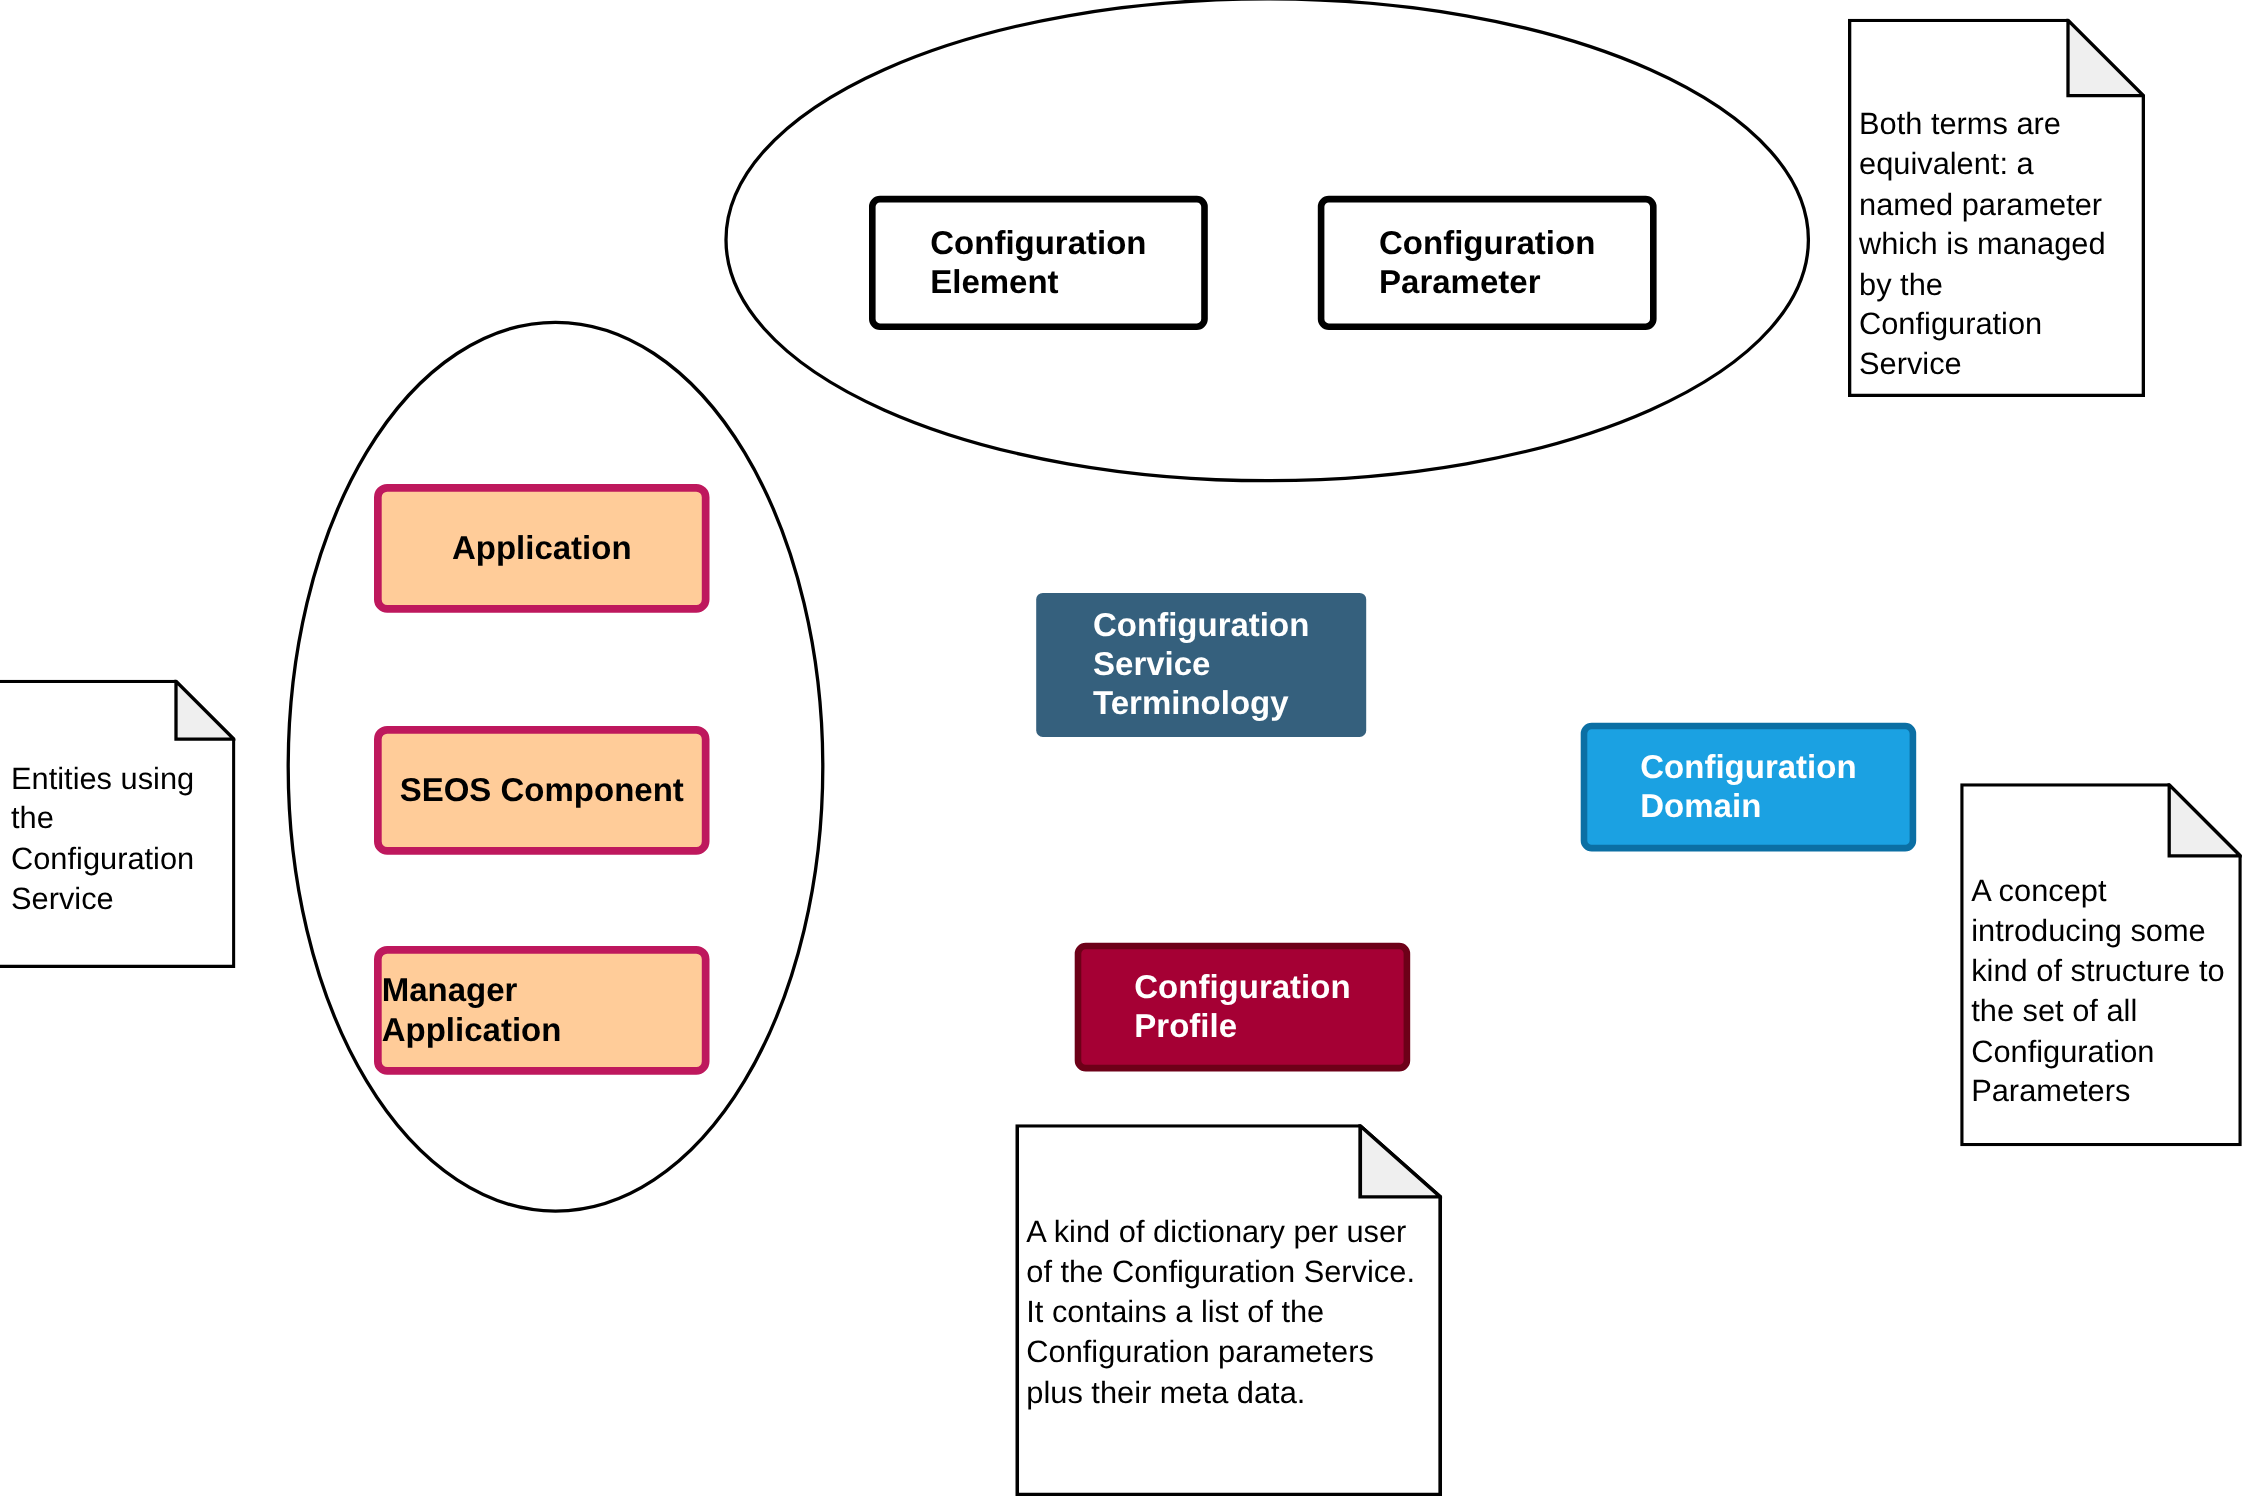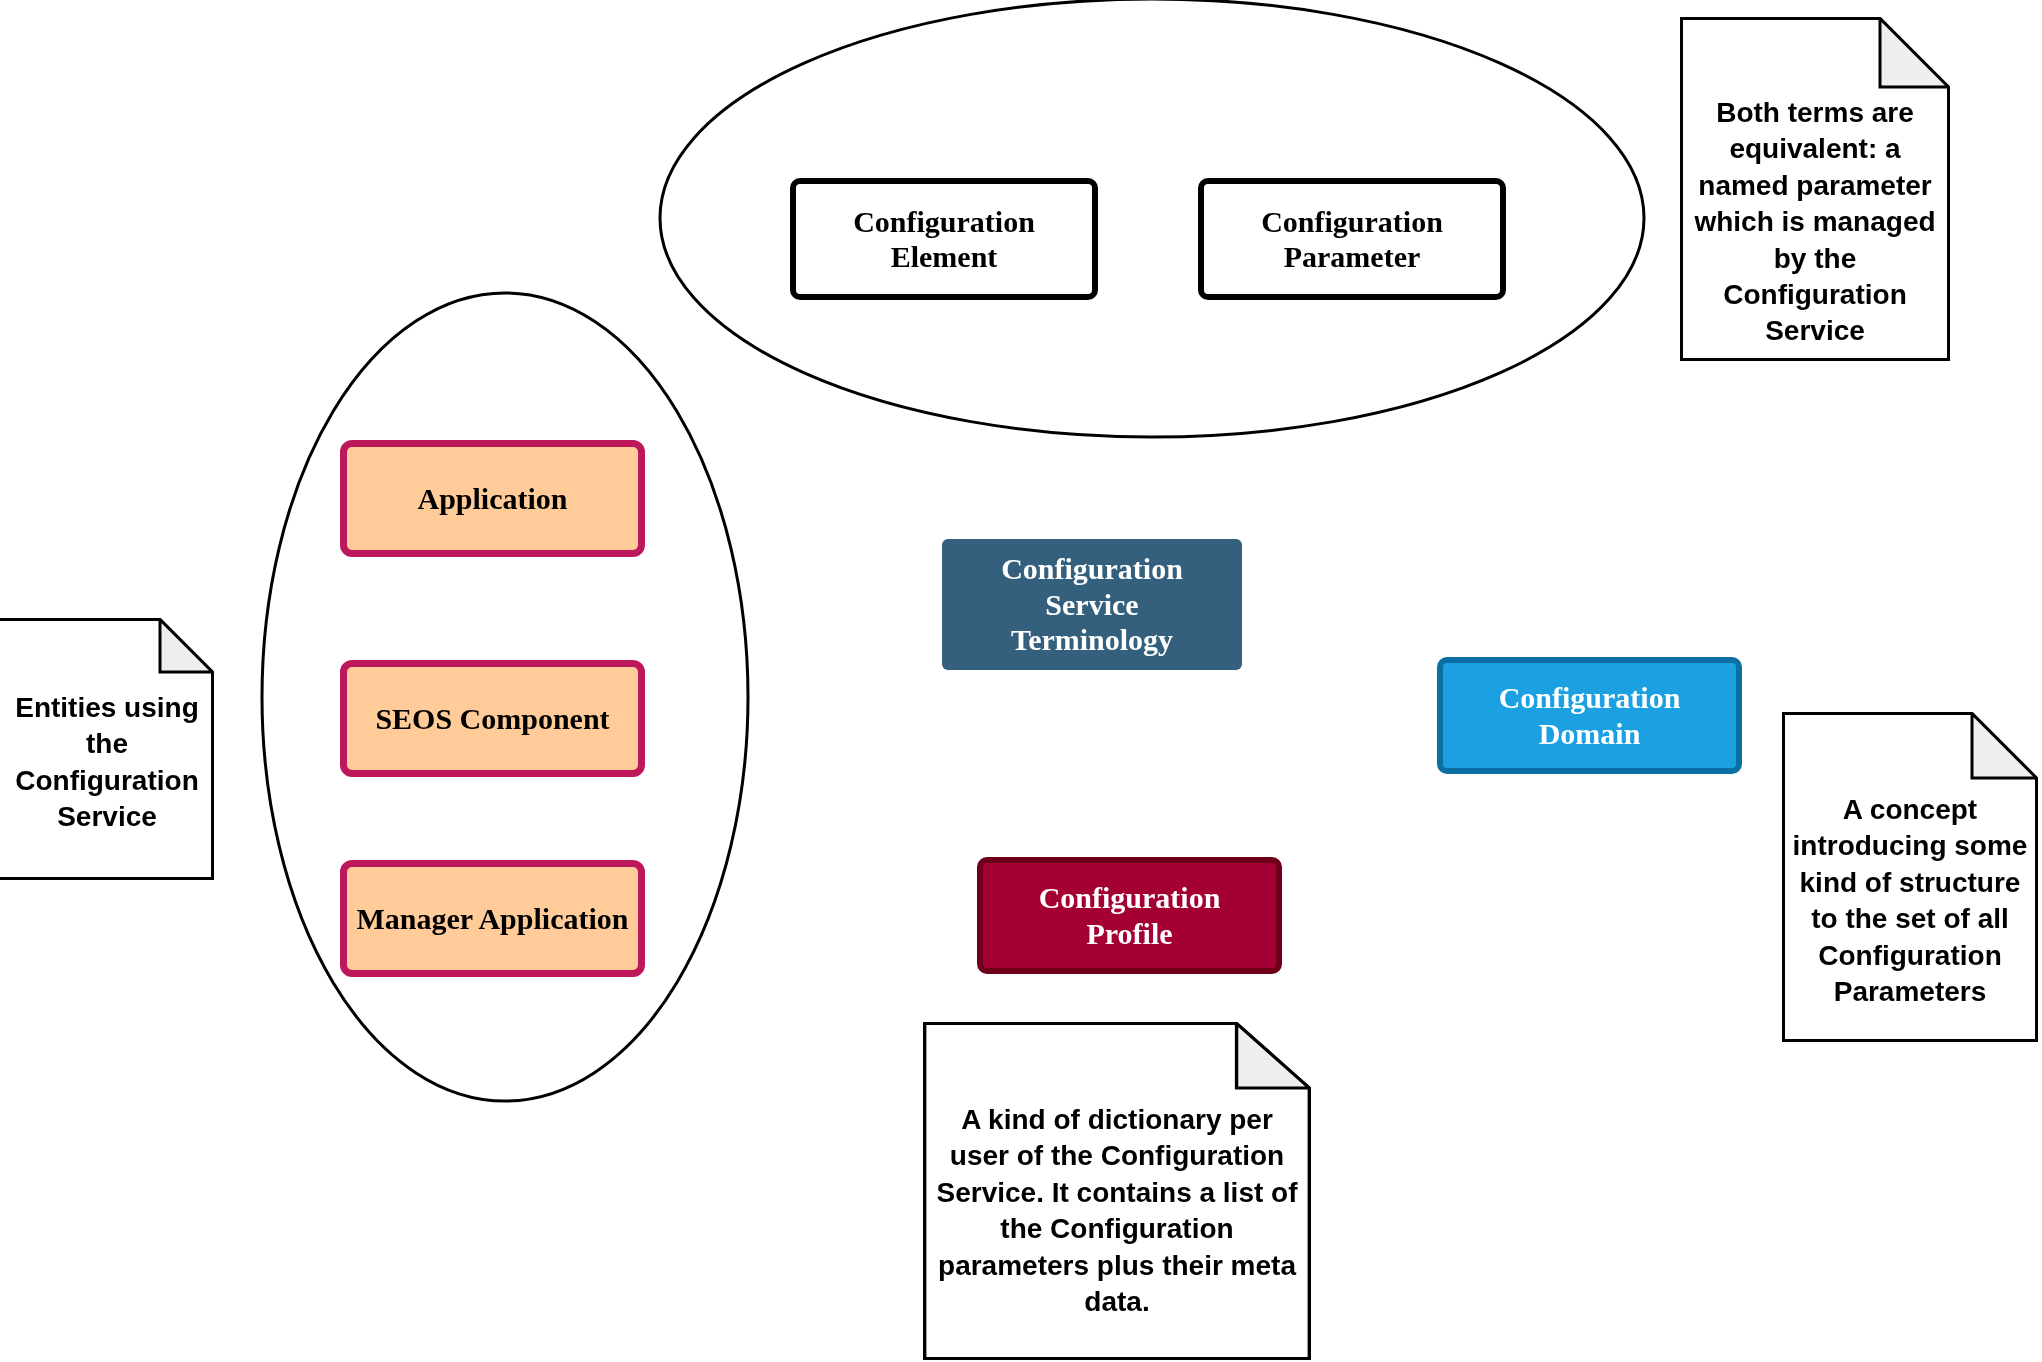--- a/index.html
+++ b/index.html
@@ -101,11 +101,11 @@
     position: absolute;
     left: 0;
     right: 0;
-    text-align: center;
+    text-align: left;
     font-size: 28px;
     line-height: 1.3;
     color: #000000;
-    font-weight: bold;
+    font-weight: normal;
     white-space: pre-line;
     padding: 0 10px;
     box-sizing: border-box;

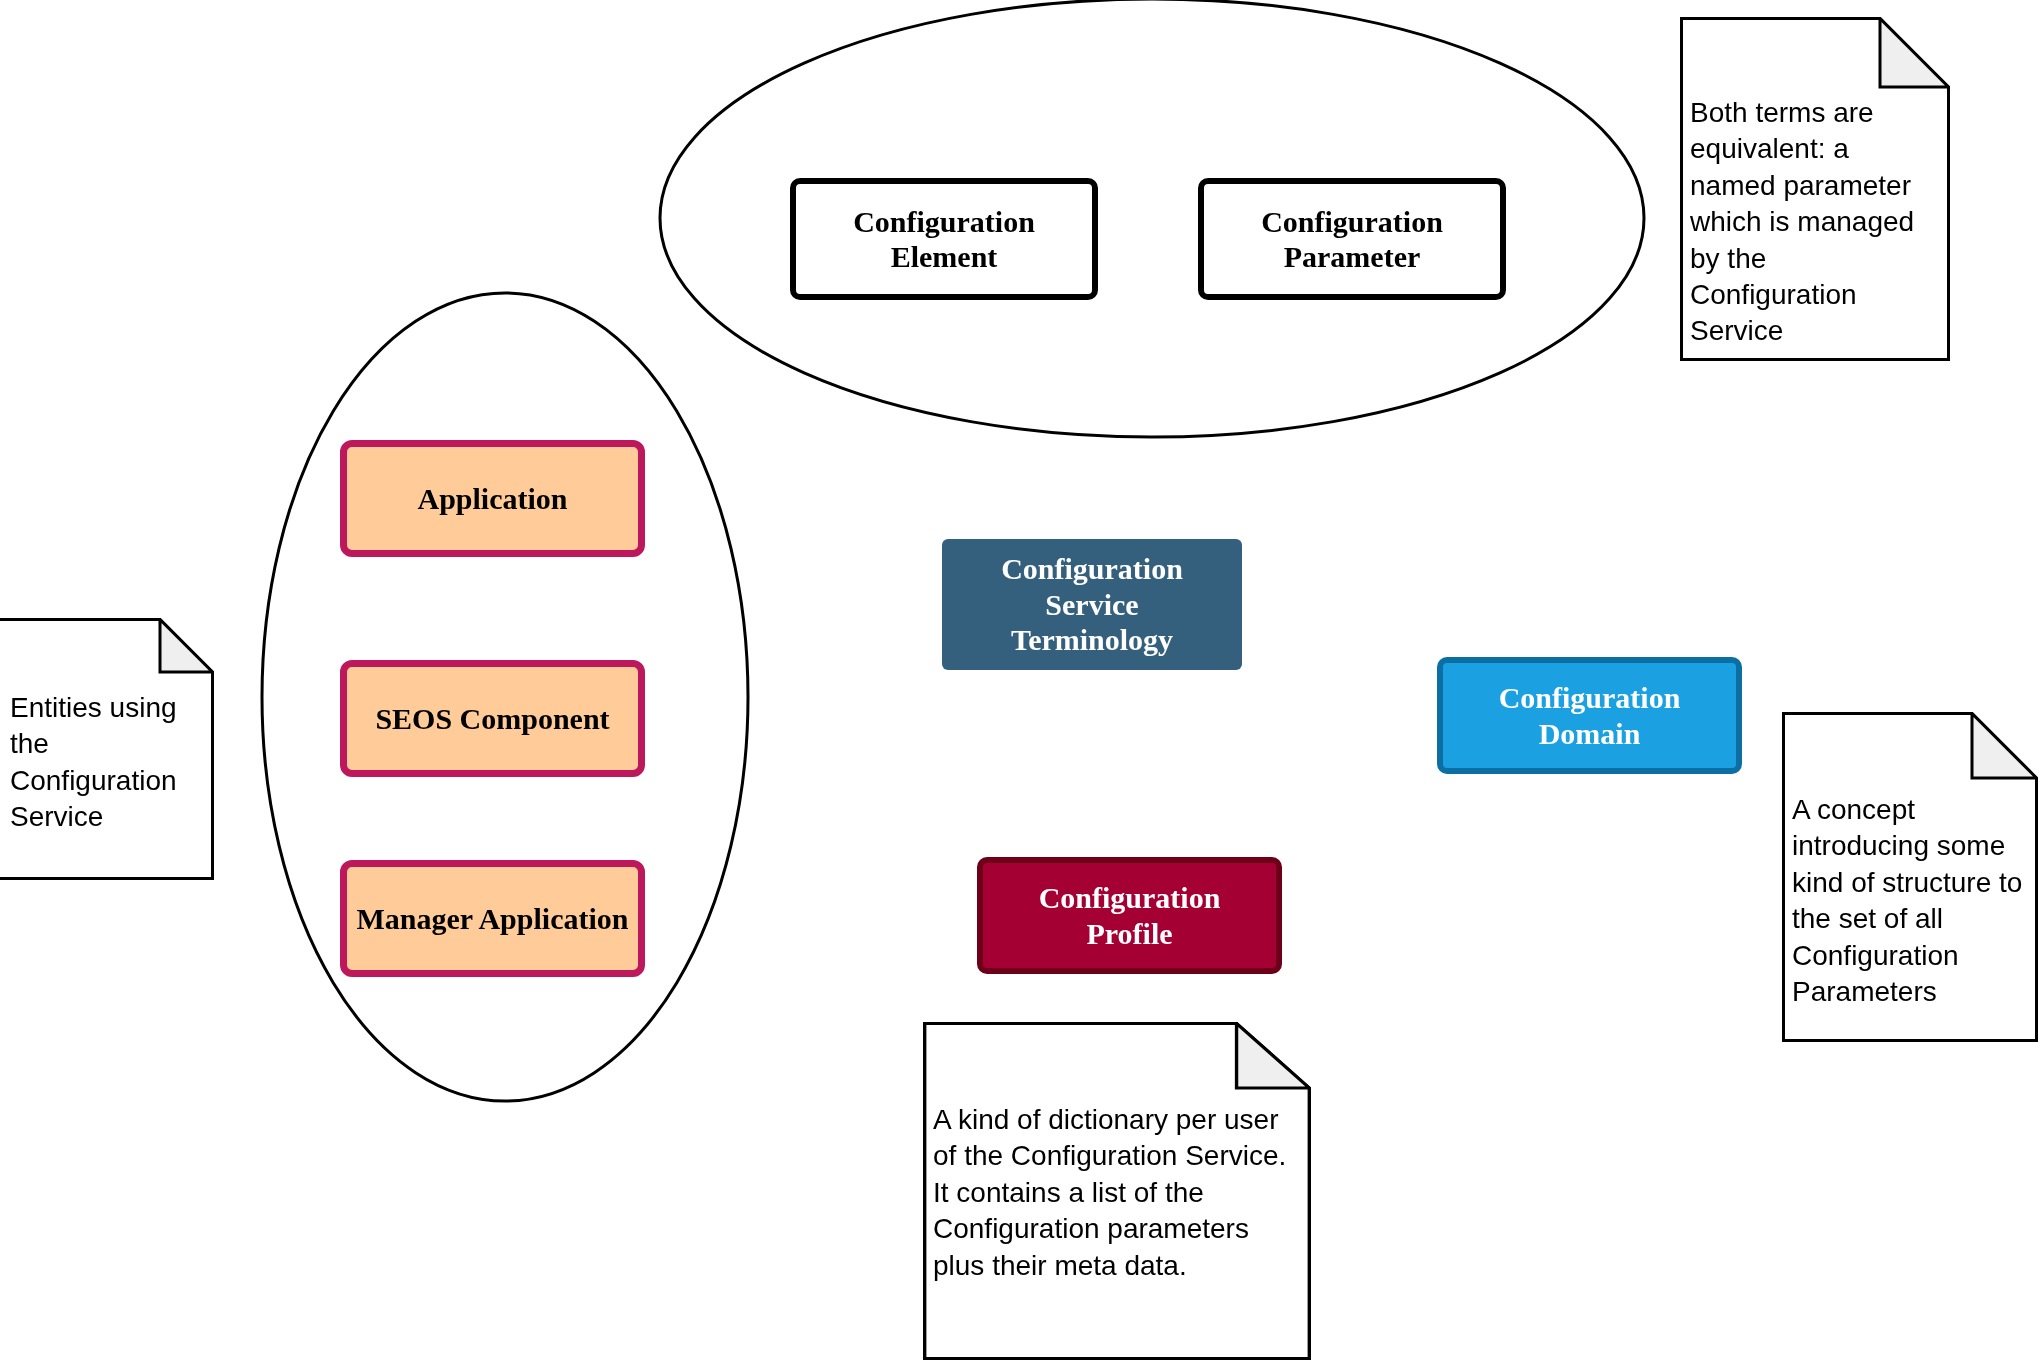--- a/index.html
+++ b/index.html
@@ -33,11 +33,10 @@
     display: flex;
     align-items: center;
     justify-content: center;
-    text-align: center;
+    text-align: left;
     font-weight: bold;
     line-height: 1.18;
     white-space: pre-line;
-    font-family: Liberation Serif, serif;
   }
 
   

